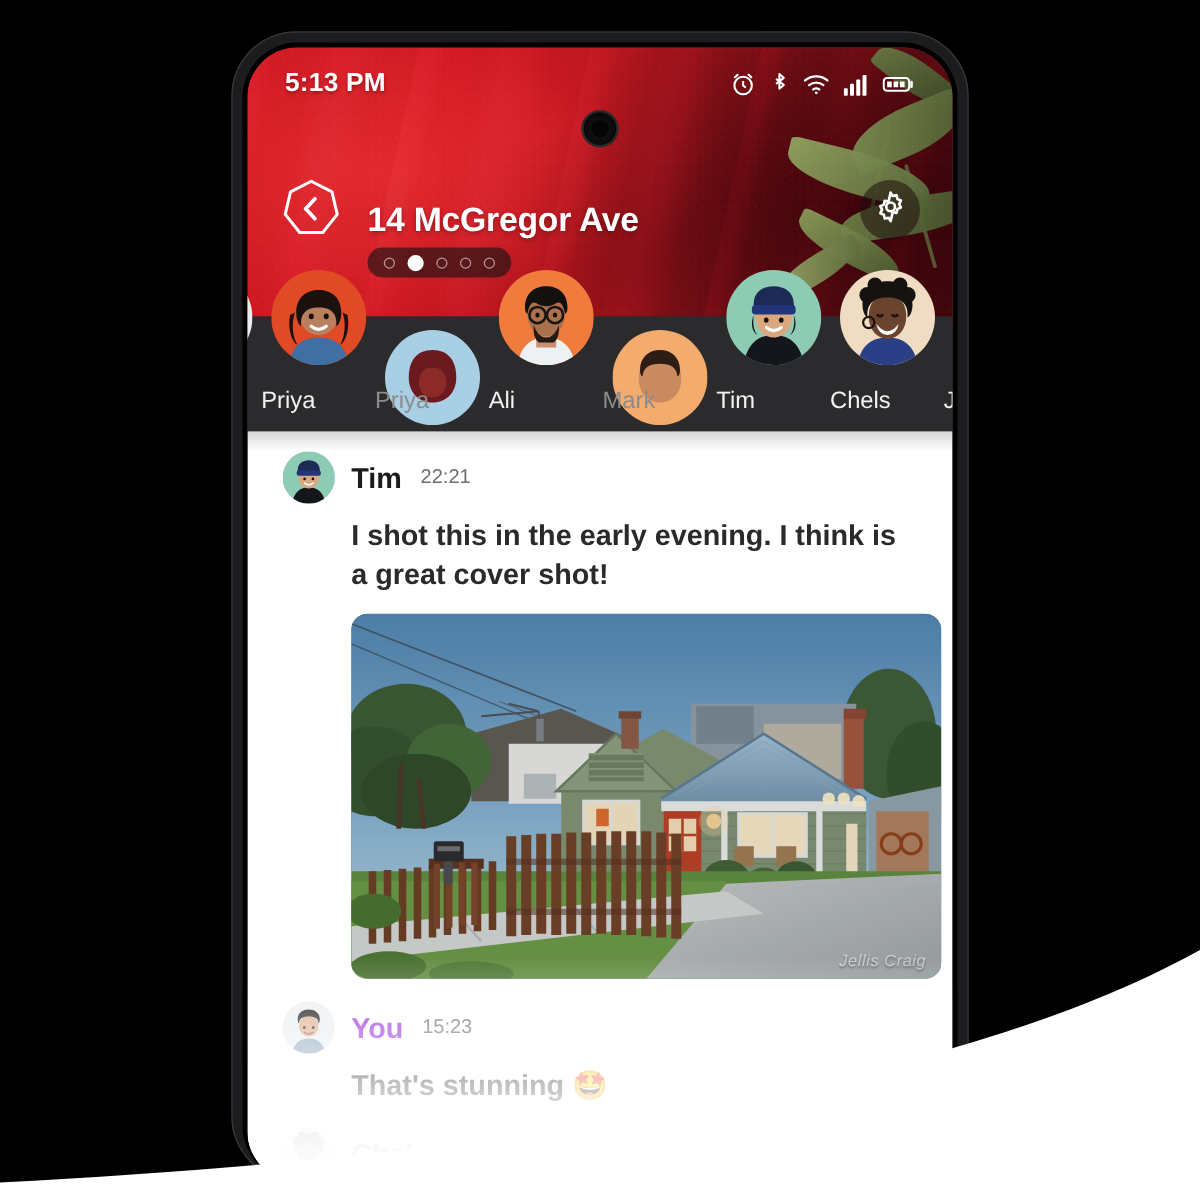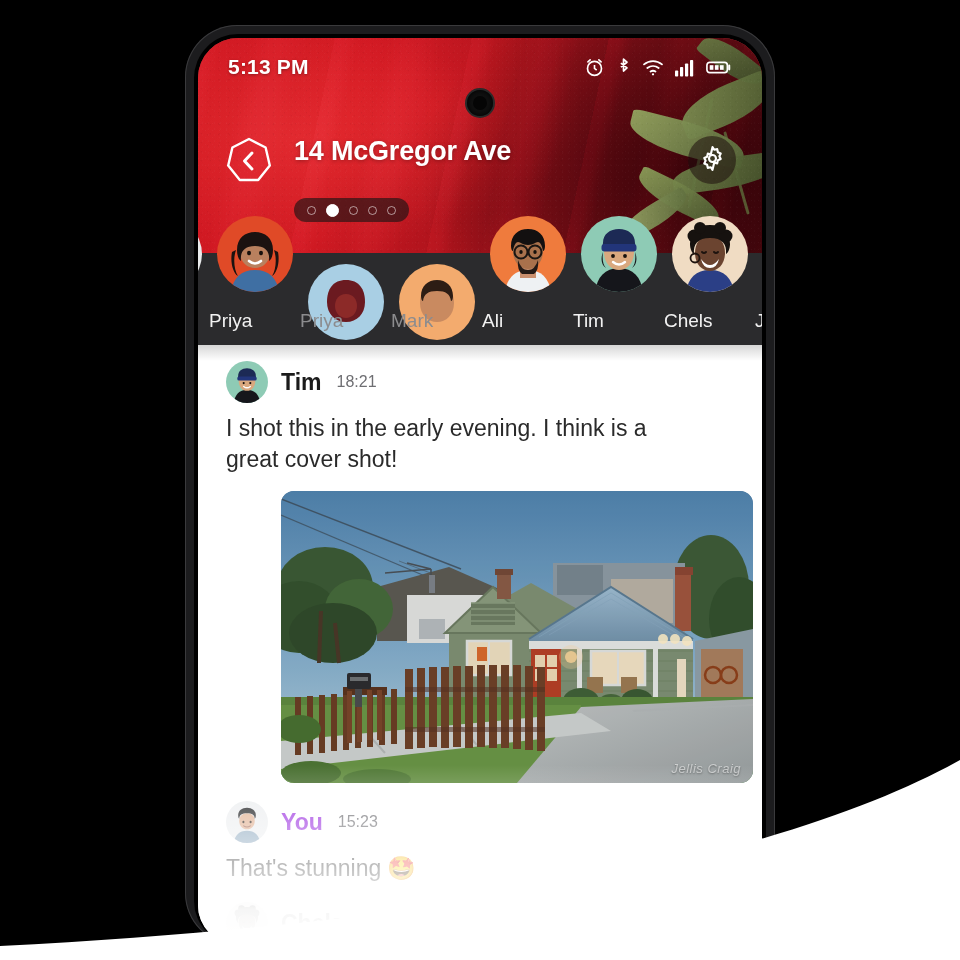--- a/index.html
+++ b/index.html
@@ -174,7 +174,7 @@
     width: 100%;
     height: 56px;
     display: flex;
-    align-items: flex-start;
+    align-items: flex-end;
     padding: 0 26px;
     box-sizing: border-box;
     z-index: 6;

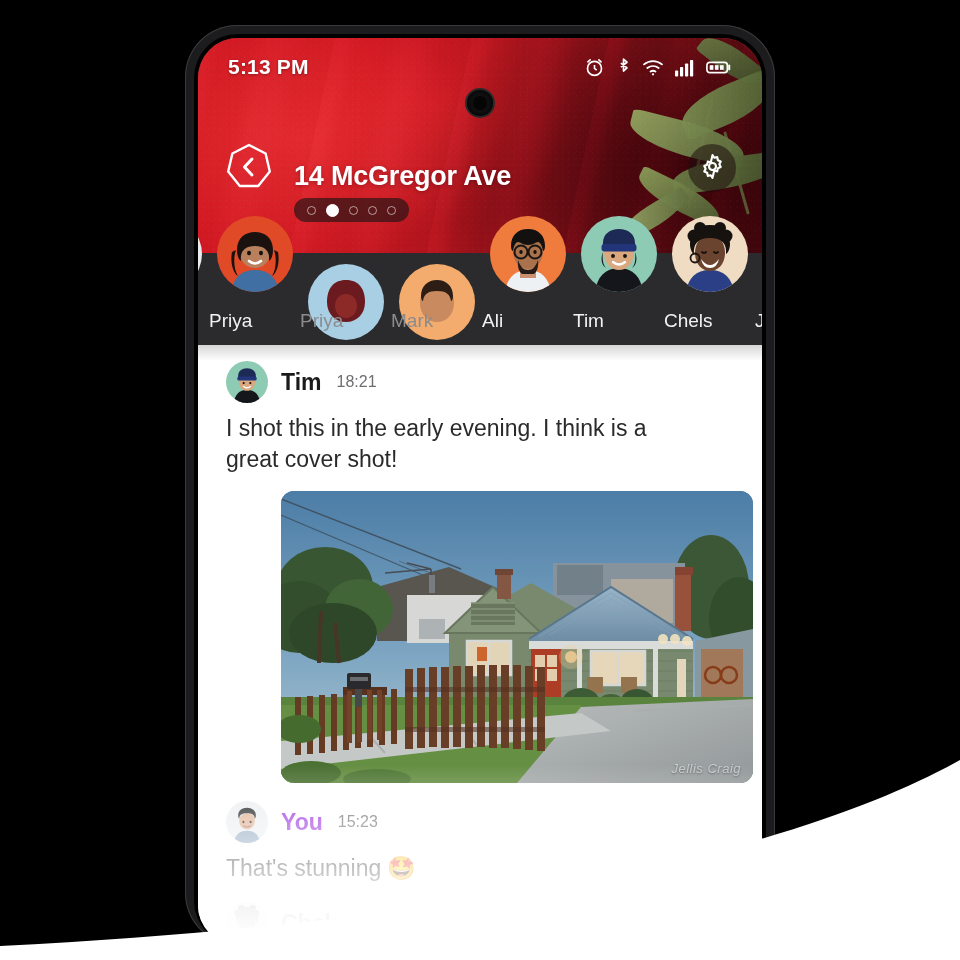--- a/index.html
+++ b/index.html
@@ -528,19 +528,6 @@
             <div class="mname">Priya</div>
           </div>
 
-          <div class="member muted">
-            <div class="av-wrap">
-              <div class="avatar">
-                <svg width="76" height="76" viewBox="0 0 76 76">
-                  <rect width="76" height="76" fill="#f3ab6e"></rect>
-                  <path d="M38 20c11 0 17 8 17 19 0 12-8 19-17 19s-17-7-17-19c0-11 6-19 17-19z" fill="#c98a60"></path>
-                  <path d="M22 32c0-10 7-16 16-16s16 6 16 16c0 3-1 5-2 5-1-7-5-10-14-10s-13 3-14 10c-1 0-2-2-2-5z" fill="#2d1d14"></path>
-                </svg>
-              </div>
-            </div>
-            <div class="mname">Mark</div>
-          </div>
-
           <div class="member">
             <div class="av-wrap">
               <div class="avatar">
@@ -560,6 +547,19 @@
               </div>
             </div>
             <div class="mname">Ali</div>
+          </div>
+
+          <div class="member muted">
+            <div class="av-wrap">
+              <div class="avatar">
+                <svg width="76" height="76" viewBox="0 0 76 76">
+                  <rect width="76" height="76" fill="#f3ab6e"></rect>
+                  <path d="M38 20c11 0 17 8 17 19 0 12-8 19-17 19s-17-7-17-19c0-11 6-19 17-19z" fill="#c98a60"></path>
+                  <path d="M22 32c0-10 7-16 16-16s16 6 16 16c0 3-1 5-2 5-1-7-5-10-14-10s-13 3-14 10c-1 0-2-2-2-5z" fill="#2d1d14"></path>
+                </svg>
+              </div>
+            </div>
+            <div class="mname">Mark</div>
           </div>
 
           <div class="member">

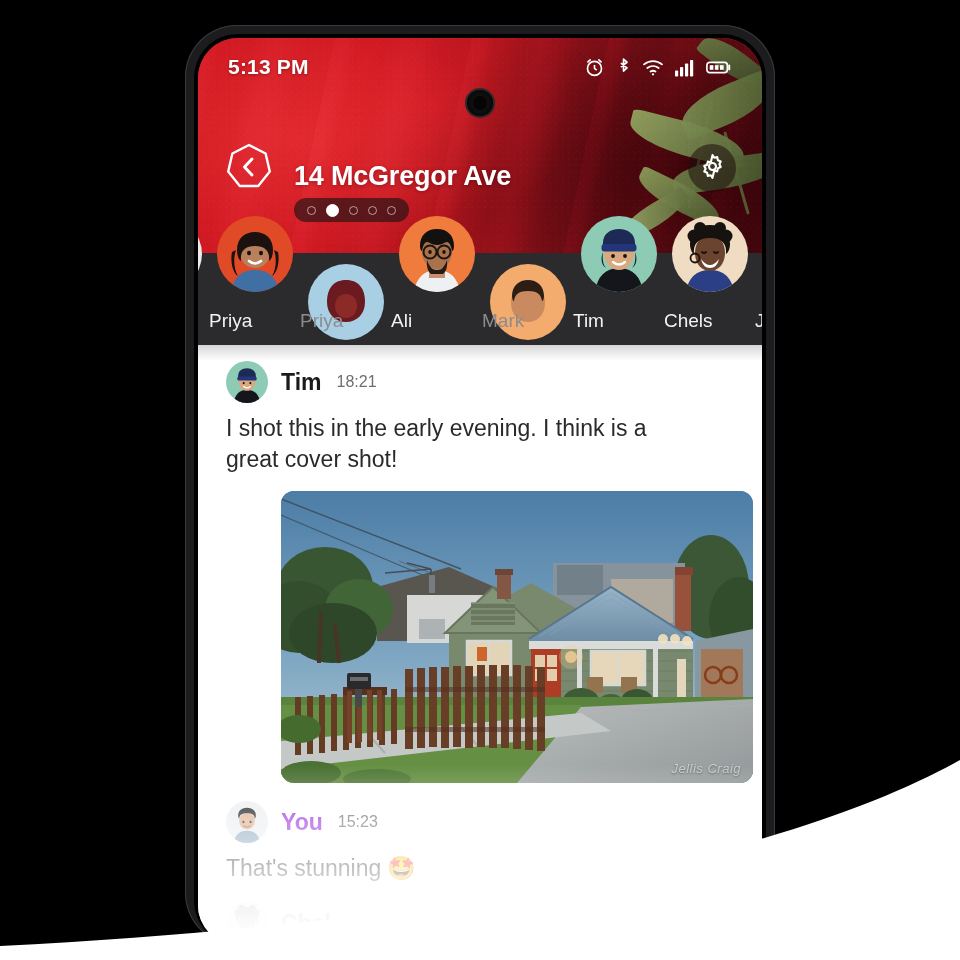--- a/index.html
+++ b/index.html
@@ -628,7 +628,7 @@
                   </svg>
                 </div>
                 <div class="msg-author">Tim</div>
-                <div class="msg-time">18:21</div>
+                <div class="msg-time">22:21</div>
               </div>
               <div class="msg-text">I shot this in the early evening. I think is a great cover shot!</div>
 

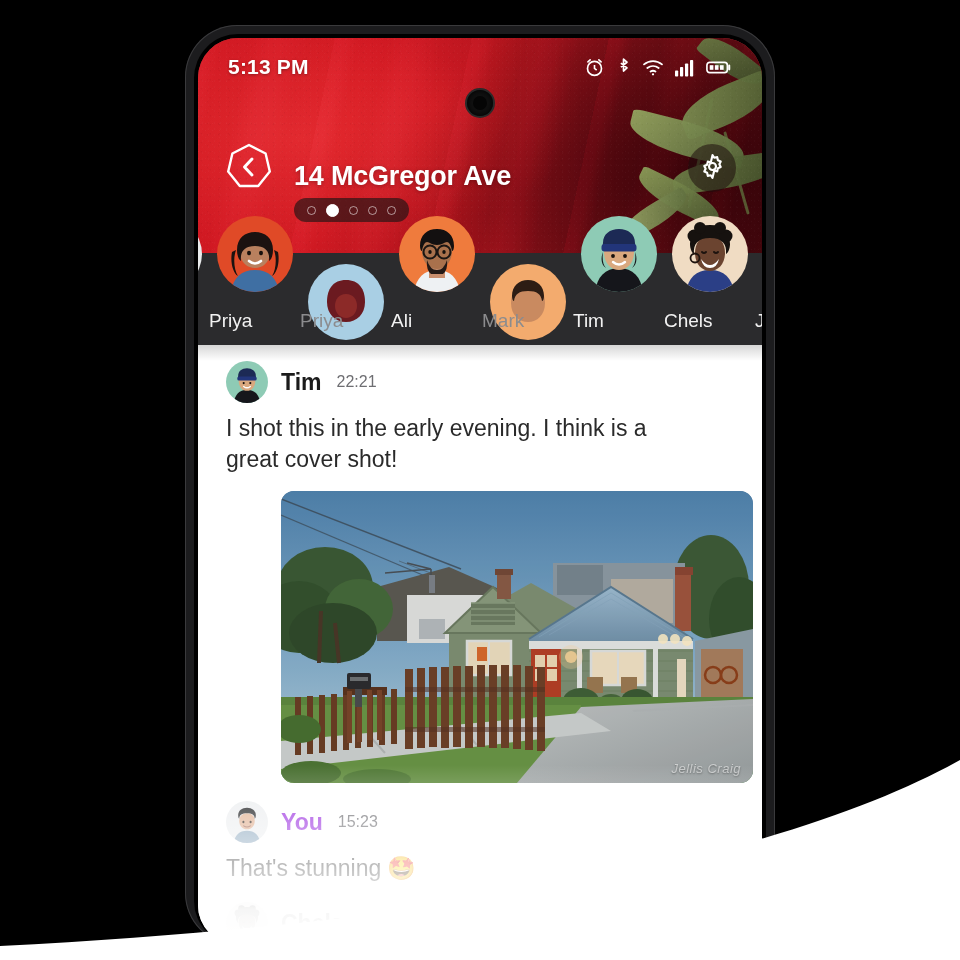--- a/index.html
+++ b/index.html
@@ -337,7 +337,9 @@
     font-size: 23px;
     line-height: 1.35;
     color: #2a2a2a;
+    margin-left: 55px;
     max-width: 450px;
+    font-weight: bold;
   }
 
   

